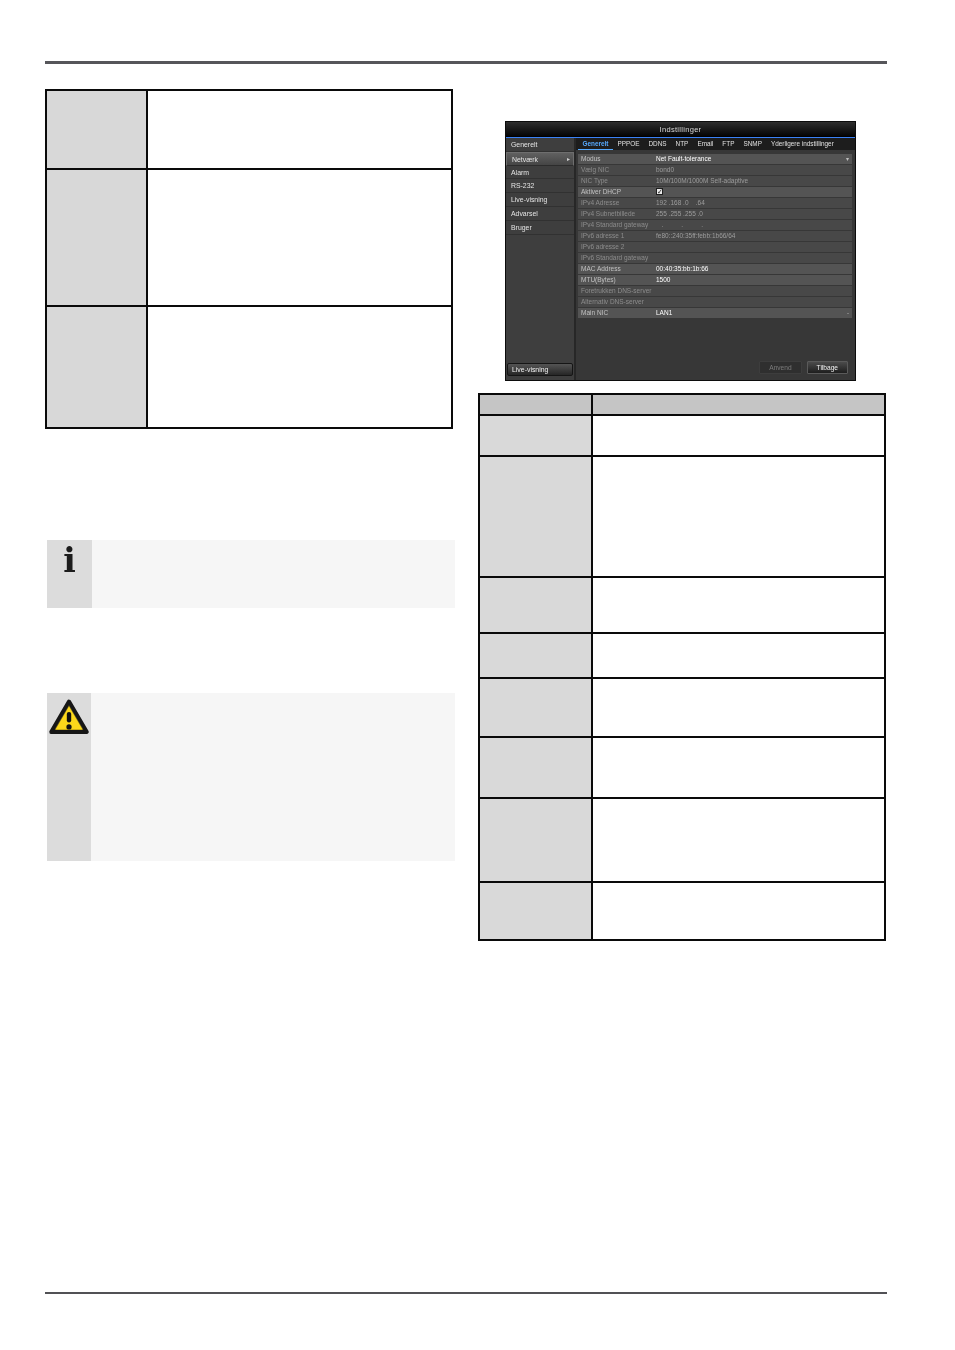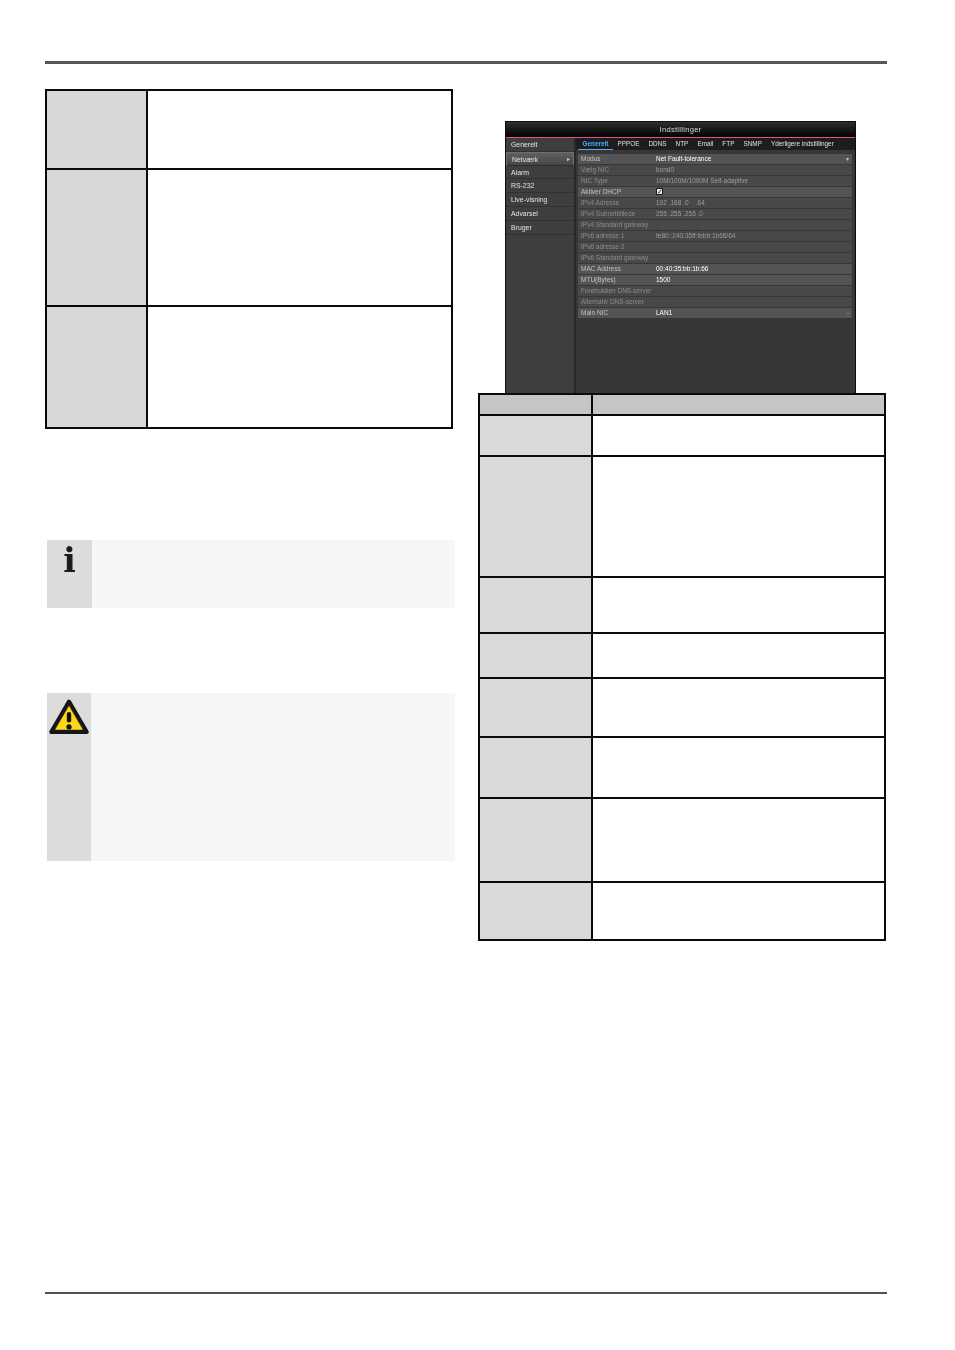--- a/index.html
+++ b/index.html
@@ -45,7 +45,7 @@
   #warning-note svg { margin-top:6px; }
 
   
-  #dialog { position:absolute; left:505px; top:121px; width:351px; height:292px; background:#ec4899; border:1px solid #0c0c0c; font-family:"Liberation Sans", sans-serif; }
+  #dialog { position:absolute; left:505px; top:121px; width:351px; height:260px; background:#3b82f6; border:1px solid #0c0c0c; font-family:"Liberation Sans", sans-serif; }
   #dlg-title { height:15px; line-height:15px; text-align:center; color:#d8d8d8; font-size:7.5px; letter-spacing:.3px; background:linear-gradient(#2e2e2e,#050505); border-bottom:1px solid #000; }
   #dlg-body { position:absolute; top:16px; bottom:0; left:0; right:0; display:flex; }
 

